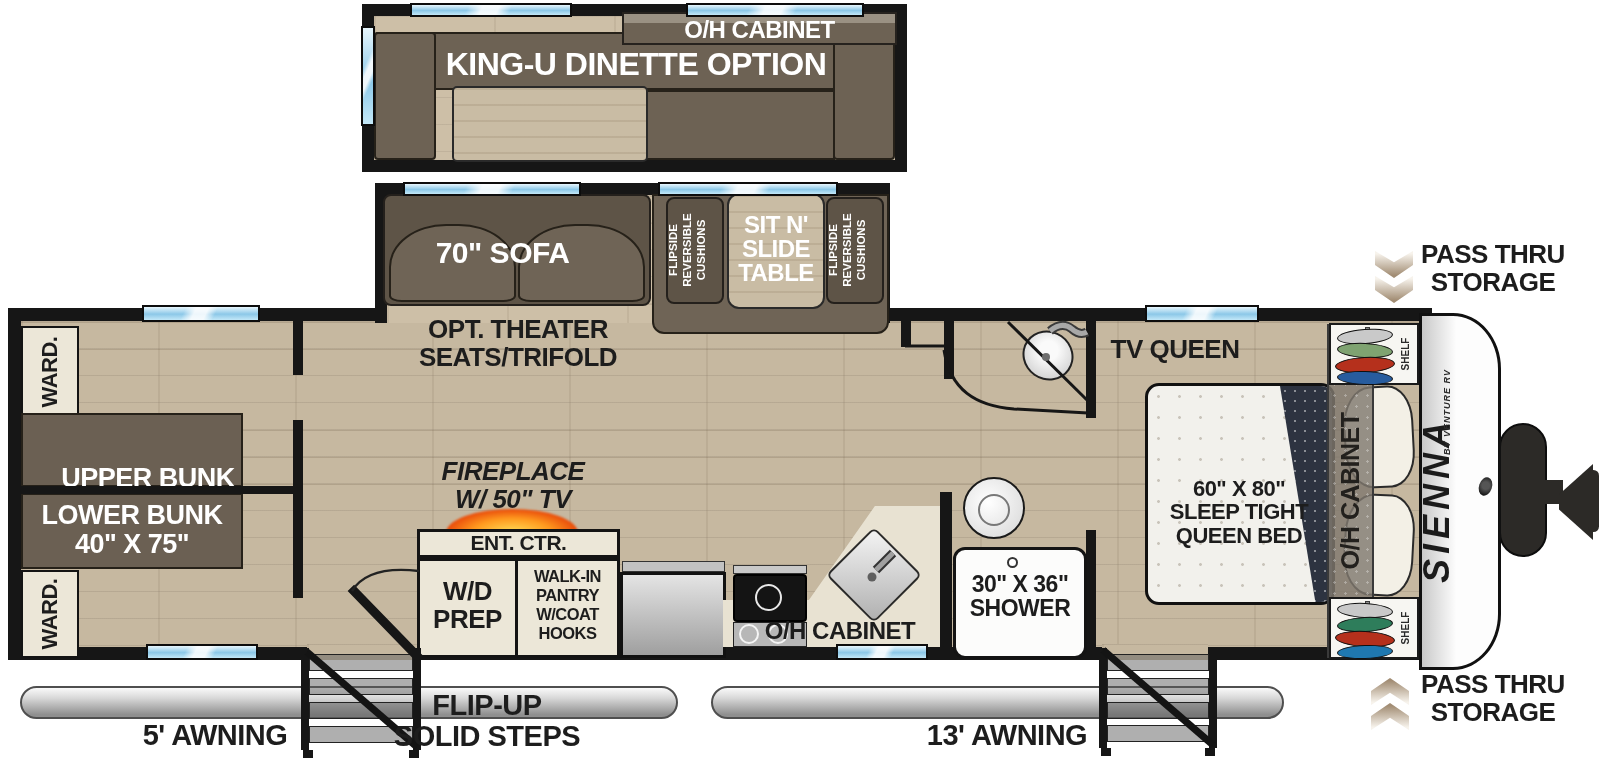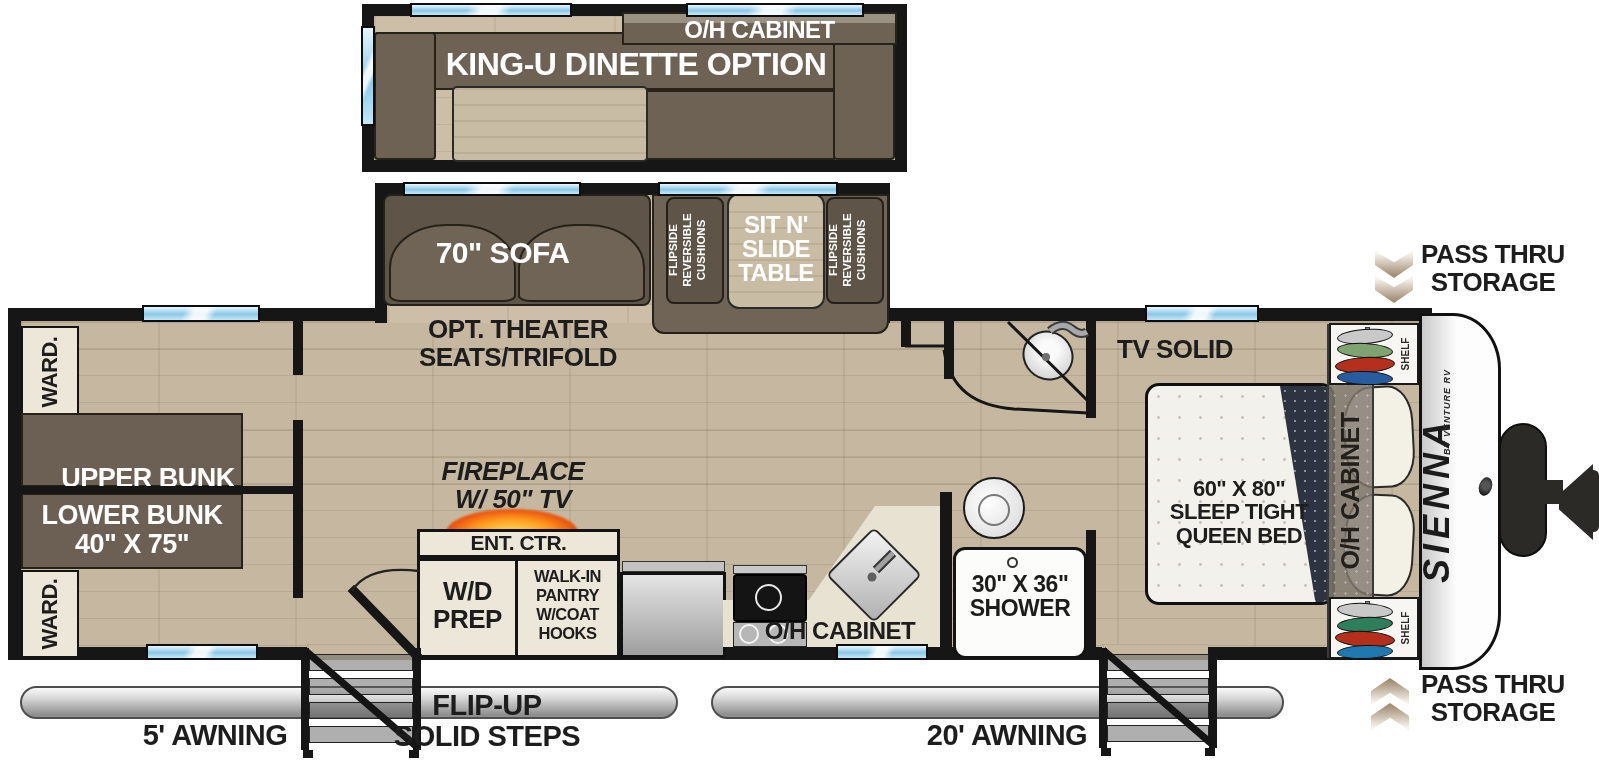--- a/index.html
+++ b/index.html
@@ -151,7 +151,7 @@
   <div class="lbl" style="left:953px;top:572px;width:134px;font-size:23px;">30" X 36"
 SHOWER</div>
 
-  <div class="lbl" style="left:1100px;top:336px;width:150px;font-size:26px;">TV SOLID</div>
+  <div class="lbl" style="left:1100px;top:336px;width:150px;font-size:26px;">TV QUEEN</div>
   <div class="abs" style="left:1145px;top:383px;width:190px;height:222px;border:3px solid #111;border-radius:14px;overflow:hidden;
               background-color:#f2f1ec;background-image:radial-gradient(circle,#c9c4ba 1.2px,transparent 1.6px);background-size:21px 21px;">
     <div class="abs" style="right:0;top:0;width:52px;height:100%;clip-path:polygon(0% 0%,100% 0%,100% 100%,68% 100%);

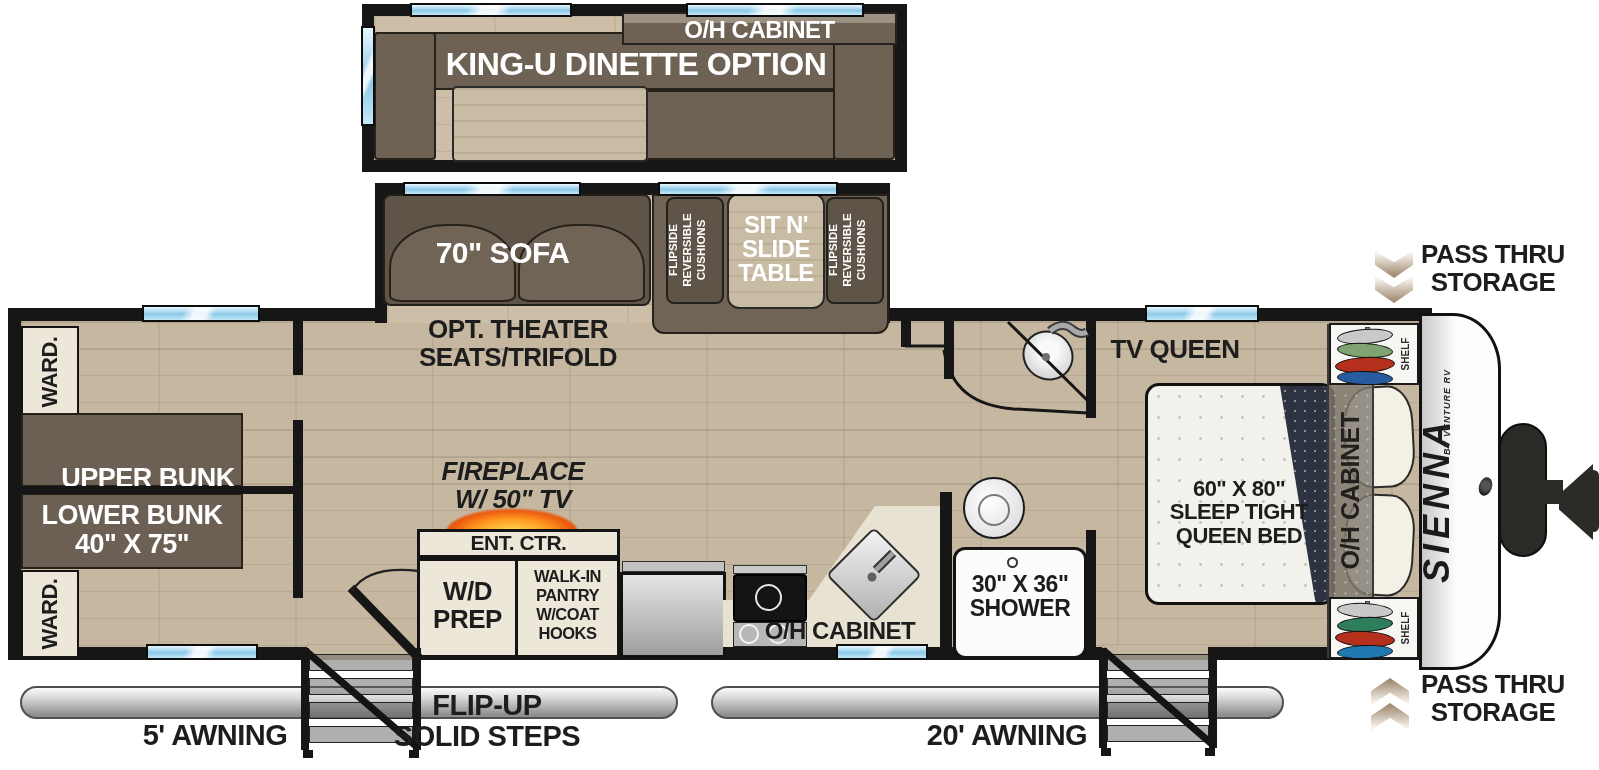--- a/index.html
+++ b/index.html
@@ -249,7 +249,7 @@
   <div class="lbl" style="left:115px;top:720px;width:200px;font-size:29px;">5' AWNING</div>
   <div class="lbl" style="left:382px;top:690px;width:210px;font-size:29px;">FLIP-UP
 SOLID STEPS</div>
-  <div class="lbl" style="left:912px;top:720px;width:190px;font-size:29px;">20' AWNING</div>
+  <div class="lbl" style="left:912px;top:720px;width:190px;font-size:29px;">13' AWNING</div>
 
 </div>
 

